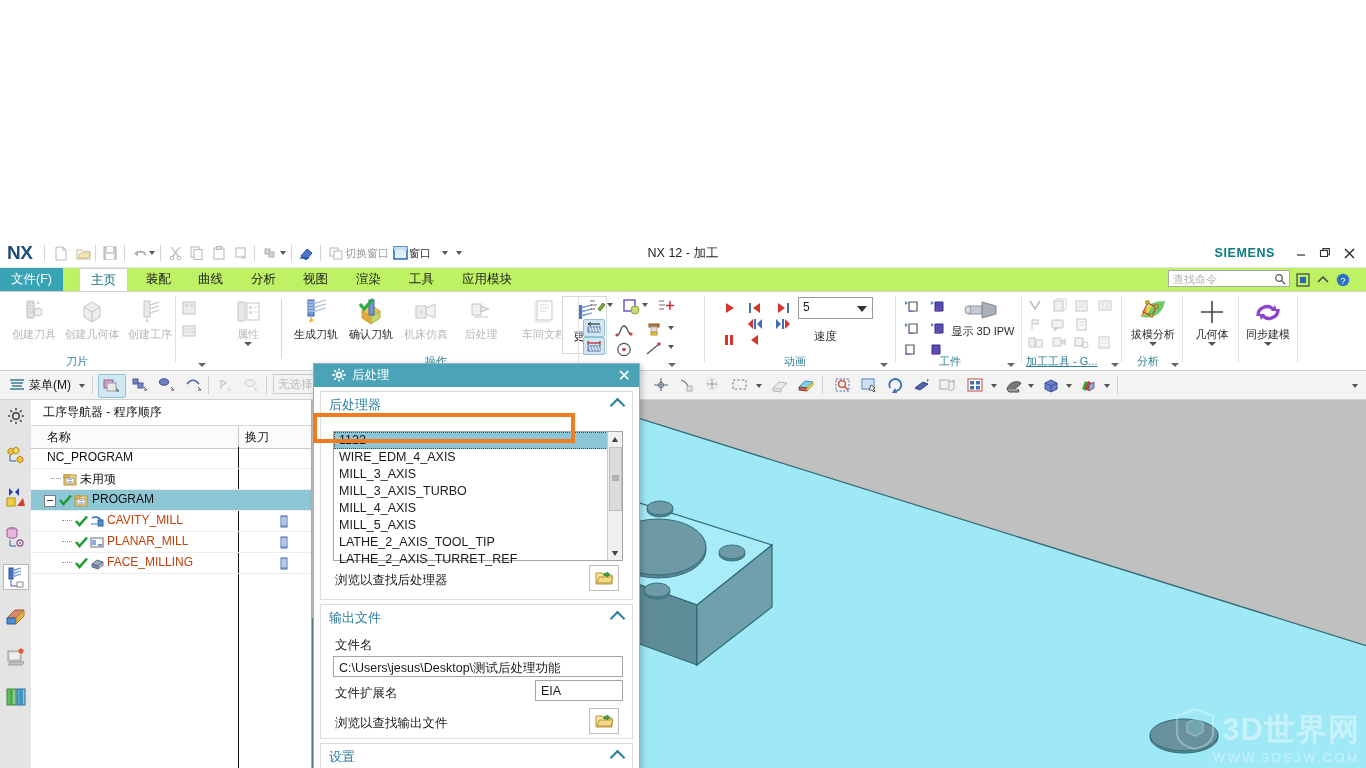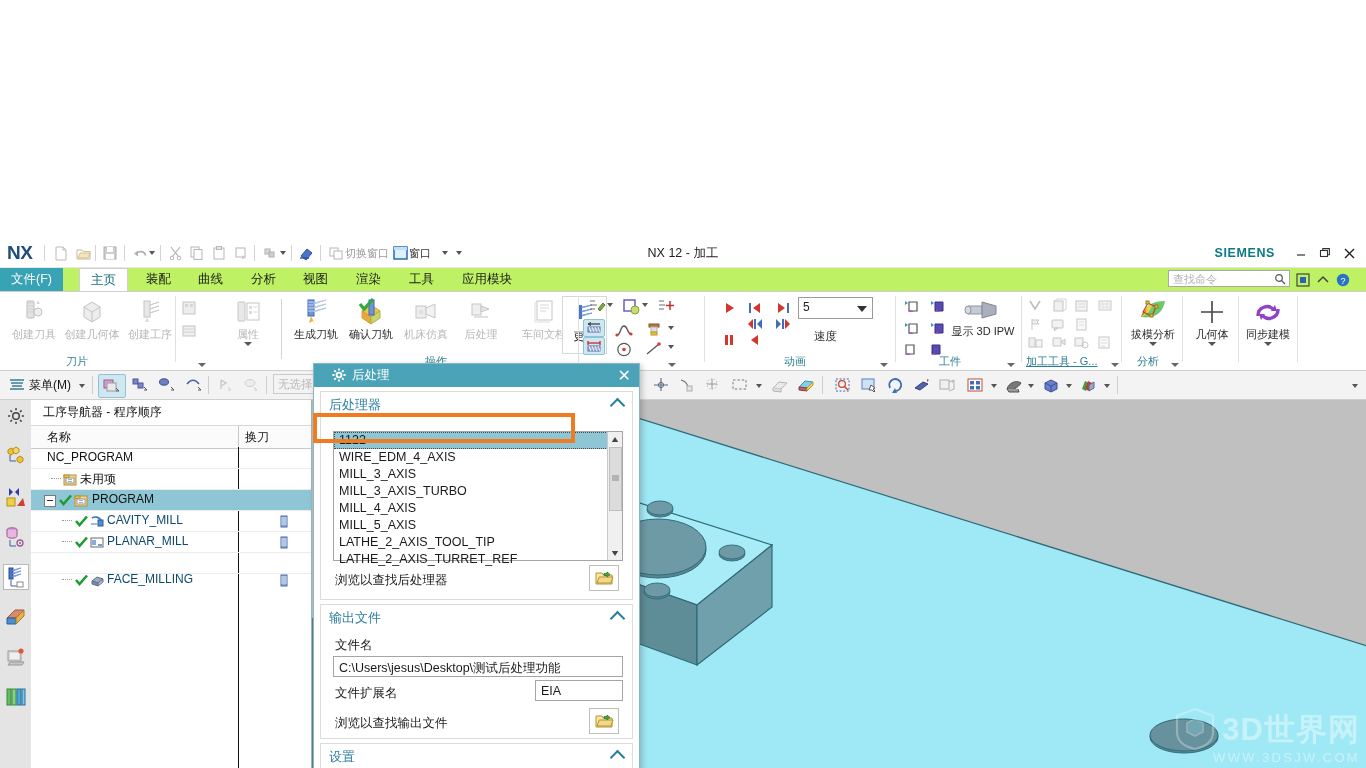--- a/index.html
+++ b/index.html
@@ -77,7 +77,7 @@
   .trow{position:absolute;left:0;width:280px;height:20px;}
   .trow.sel{background:#8fc6d5;}
   .trow .tl{position:absolute;top:2px;font-size:12px;white-space:nowrap;}
-  .trow .tl.pur{color:#0c4a6e;}
+  .trow .tl.pur{color:#c2410c;}
   .trow .tl.blk{color:#111;}
   .rowline{position:absolute;left:0;width:280px;height:1px;background:#ececec;}
 

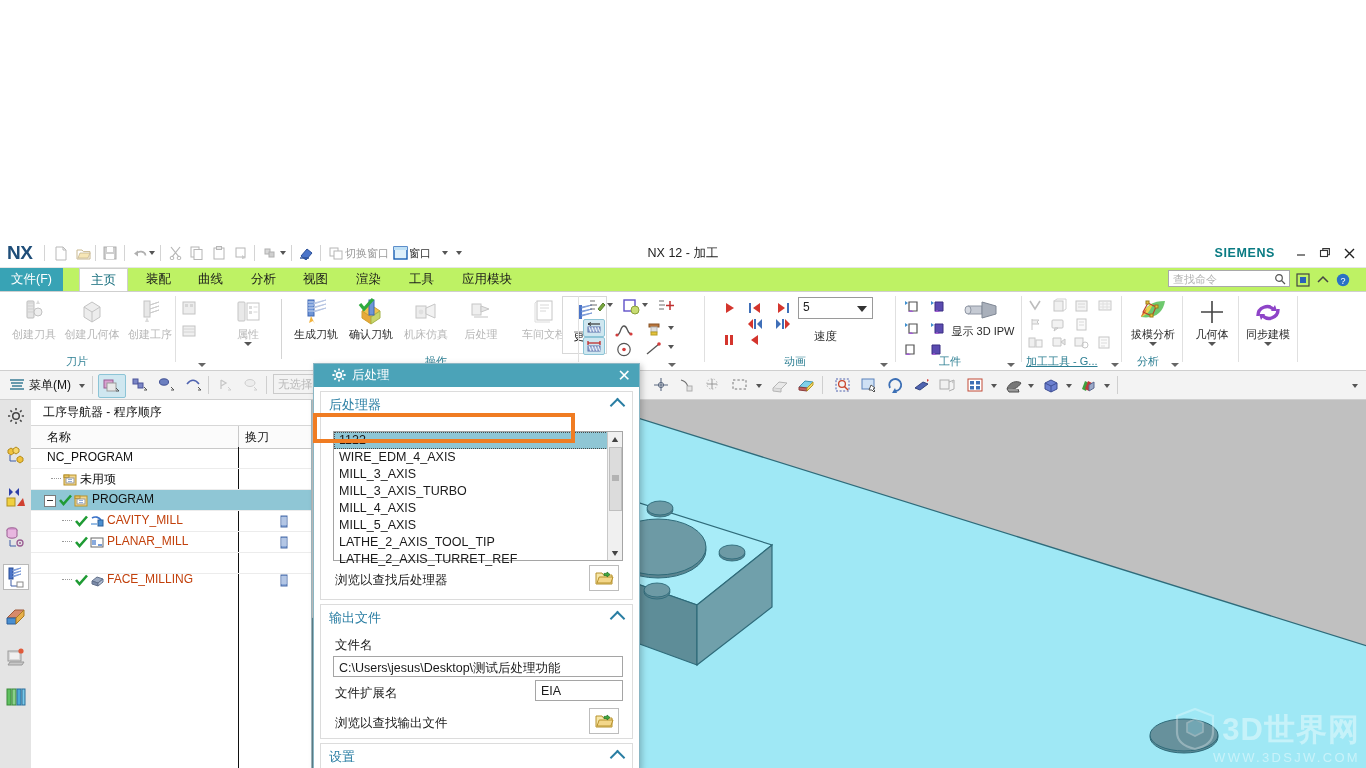--- a/index.html
+++ b/index.html
@@ -1028,7 +1028,7 @@
         </div>
         <div class="rowline" style="top:152px;"></div>
 
-        <div class="trow" style="top:170px;">
+        <div class="trow" style="top:153px;">
           <span style="position:absolute;left:31px;top:9px;width:10px;border-top:1px dotted #9a9a9a;"></span>
           <span style="position:absolute;left:44px;top:3px;">
             <svg width="13" height="13" viewBox="0 0 13 13">

